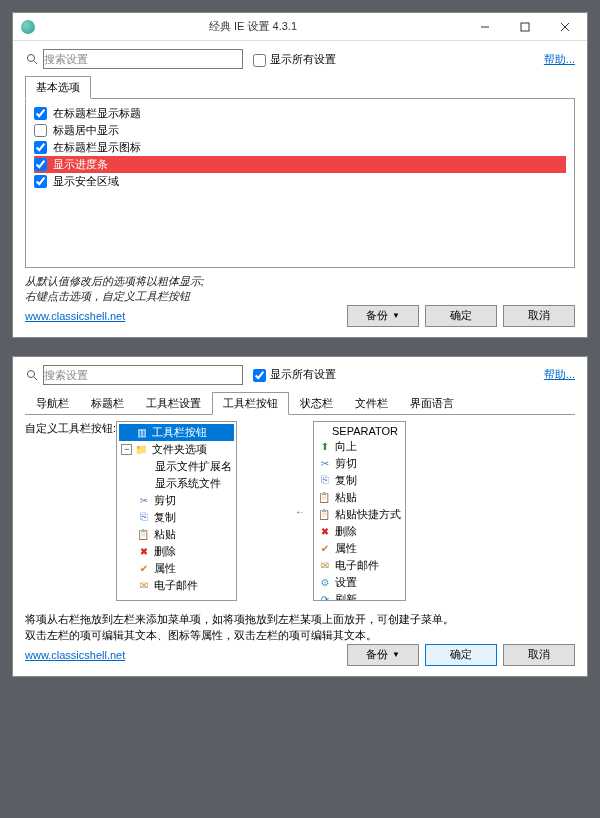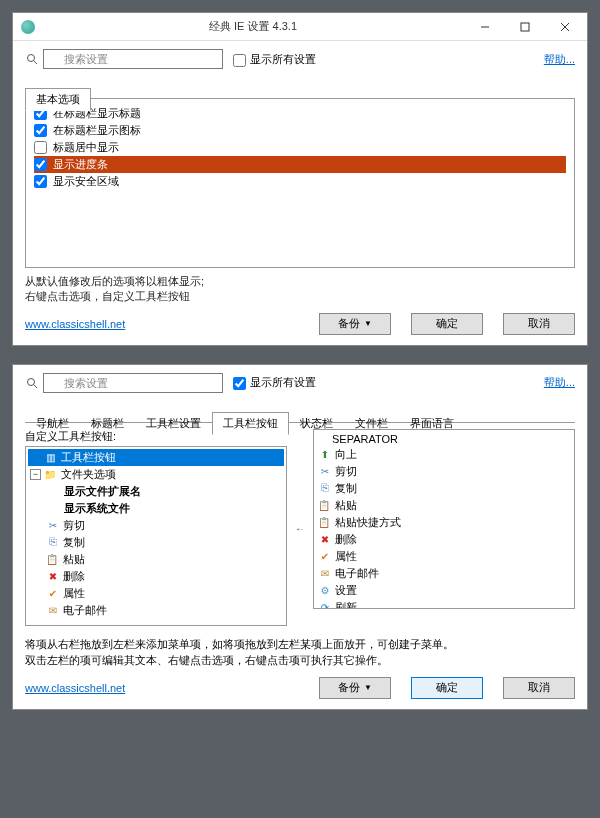--- a/index.html
+++ b/index.html
@@ -14,7 +14,7 @@
 .toprow { display: flex; align-items: center; gap: 10px; }
 .searchwrap { display: flex; align-items: center; }
 .magnify { width: 14px; height: 14px; margin-right: 4px; display:inline-flex; align-items:center; justify-content:center; color:#555;}
-.searchinput { width: 180px; height: 20px; border: 1px solid #7a7a7a; padding: 1px 20px; font-size: 11px; }
+.searchinput { width: 200px; height: 20px; border: 1px solid #7a7a7a; padding: 1px 0; font-size: 11px; }
 .searchinput::placeholder { color: #888; }
 .chkbox { display: flex; align-items: flex-end; gap: 4px; }
 .chkbox input { width:13px; height:13px; }

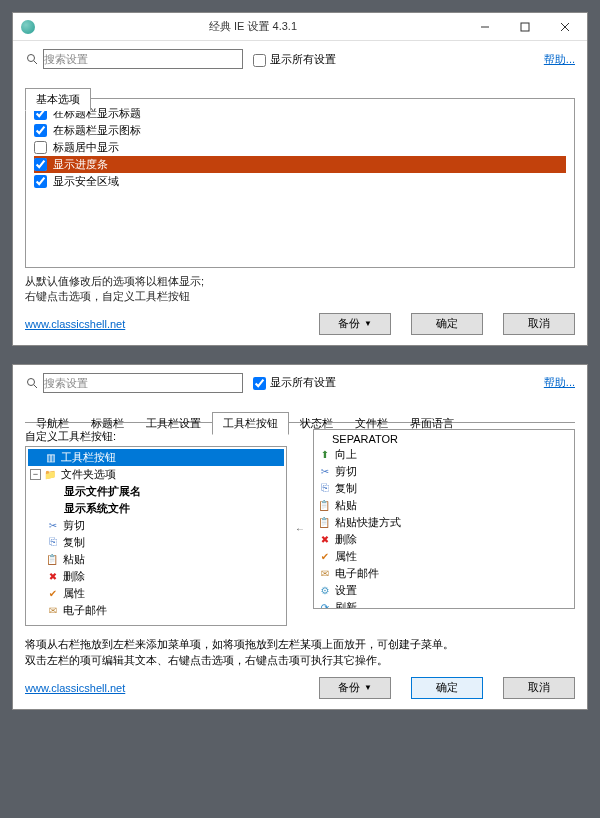--- a/index.html
+++ b/index.html
@@ -20,7 +20,7 @@
 .chkbox input { width:13px; height:13px; }
 .help { margin-left: auto; color: #0066cc; text-decoration: underline; cursor: pointer; }
 .tabs { display: flex; margin-top: 6px; border-bottom: 1px solid #999; }
-.tab { padding: 3px 10px; border: 1px solid transparent; border-bottom: none; position: relative; top: 13px; cursor: pointer; }
+.tab { padding: 3px 10px; border: 1px solid transparent; border-bottom: none; position: relative; top: 1px; cursor: pointer; }
 .tab.active { background: #fff; border-color: #999; border-bottom: 1px solid #fff; }
 .panel { border: 1px solid #999; background: #fff; min-height: 170px; padding: 6px 8px; margin-top: -1px; }
 .option { display: flex; align-items: center; gap: 6px; padding: 1px 0; }

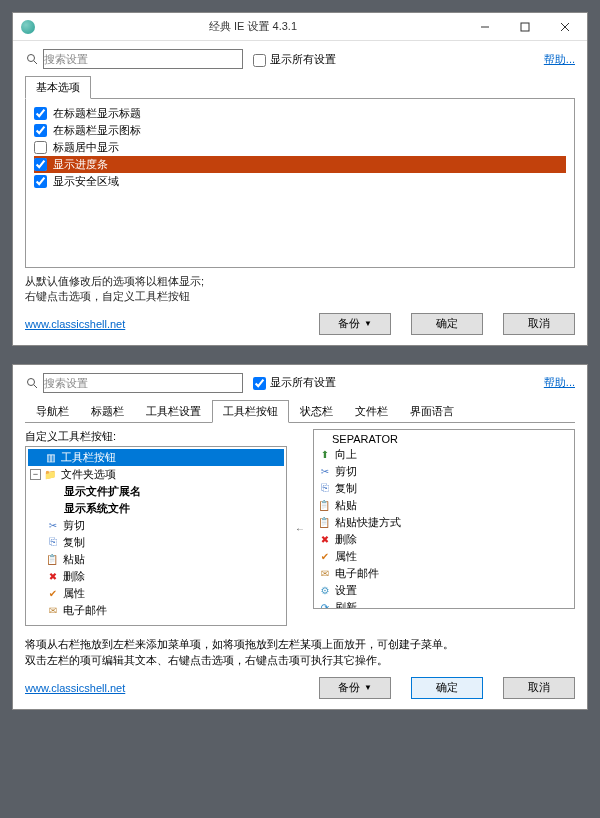--- a/index.html
+++ b/index.html
@@ -99,12 +99,12 @@
           <span>在标题栏显示标题</span>
         </label>
       <label class="option">
-          <input type="checkbox" checked="" style="">
-          <span>在标题栏显示图标</span>
-        </label>
-      <label class="option">
           <input type="checkbox" style="">
           <span>标题居中显示</span>
+        </label>
+      <label class="option">
+          <input type="checkbox" checked="" style="">
+          <span>在标题栏显示图标</span>
         </label>
       <label class="option selected">
           <input type="checkbox" checked="" style="">

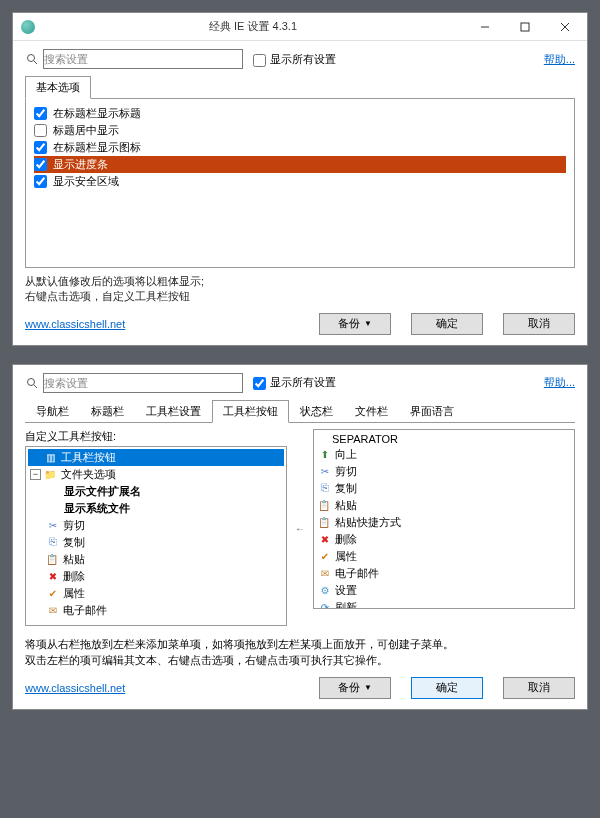--- a/index.html
+++ b/index.html
@@ -24,7 +24,7 @@
 .tab.active { background: #fff; border-color: #999; border-bottom: 1px solid #fff; }
 .panel { border: 1px solid #999; background: #fff; min-height: 170px; padding: 6px 8px; margin-top: -1px; }
 .option { display: flex; align-items: center; gap: 6px; padding: 1px 0; }
-.option.selected { background: #c2410c; color: #fff; }
+.option.selected { background: #ef4444; color: #fff; }
 .option input { width:13px; height:13px; }
 .notes { margin-top: 6px; font-size: 11px; line-height: 1.4; color: #222; }
 .footer { display: flex; align-items: center; margin-top: 8px; gap: 20px; }

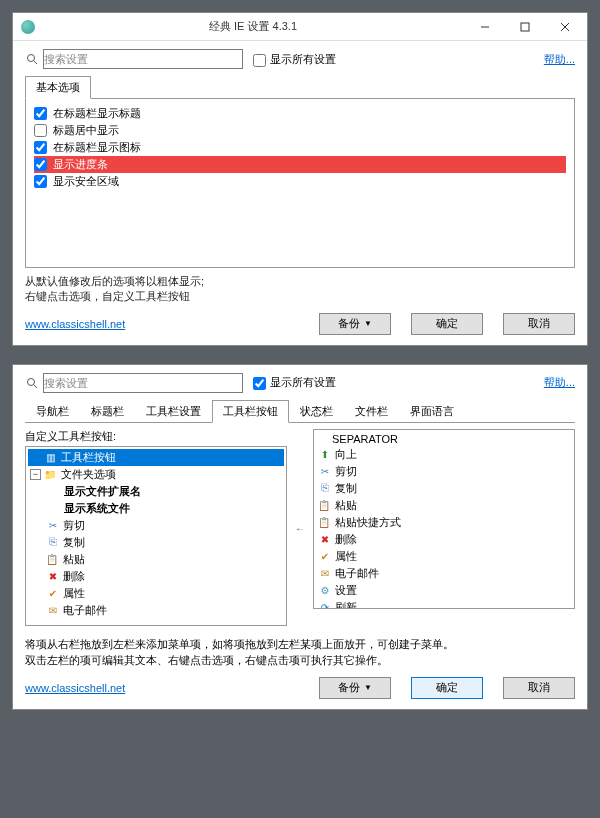--- a/index.html
+++ b/index.html
@@ -26,7 +26,7 @@
 .option { display: flex; align-items: center; gap: 6px; padding: 1px 0; }
 .option.selected { background: #ef4444; color: #fff; }
 .option input { width:13px; height:13px; }
-.notes { margin-top: 6px; font-size: 11px; line-height: 1.4; color: #222; }
+.notes { margin-top: 6px; font-size: 11px; line-height: 1.4; color: #222; font-style: italic; }
 .footer { display: flex; align-items: center; margin-top: 8px; gap: 20px; }
 .link { color: #0066cc; text-decoration: underline; cursor: pointer; }
 .spacer { flex: 1; }

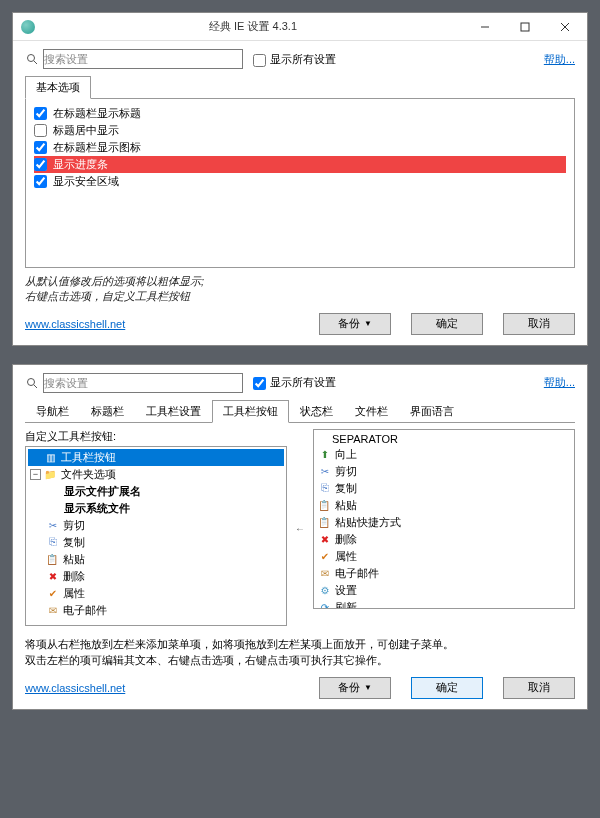--- a/index.html
+++ b/index.html
@@ -27,7 +27,7 @@
 .option.selected { background: #ef4444; color: #fff; }
 .option input { width:13px; height:13px; }
 .notes { margin-top: 6px; font-size: 11px; line-height: 1.4; color: #222; font-style: italic; }
-.footer { display: flex; align-items: center; margin-top: 8px; gap: 20px; }
+.footer { display: flex; align-items: center; margin-top: 0; gap: 6px; }
 .link { color: #0066cc; text-decoration: underline; cursor: pointer; }
 .spacer { flex: 1; }
 .btn { min-width: 72px; height: 22px; border: 1px solid #888; background: #e1e1e1; cursor: pointer; display:inline-flex; align-items:center; justify-content:center; gap:4px; padding: 0 10px; }

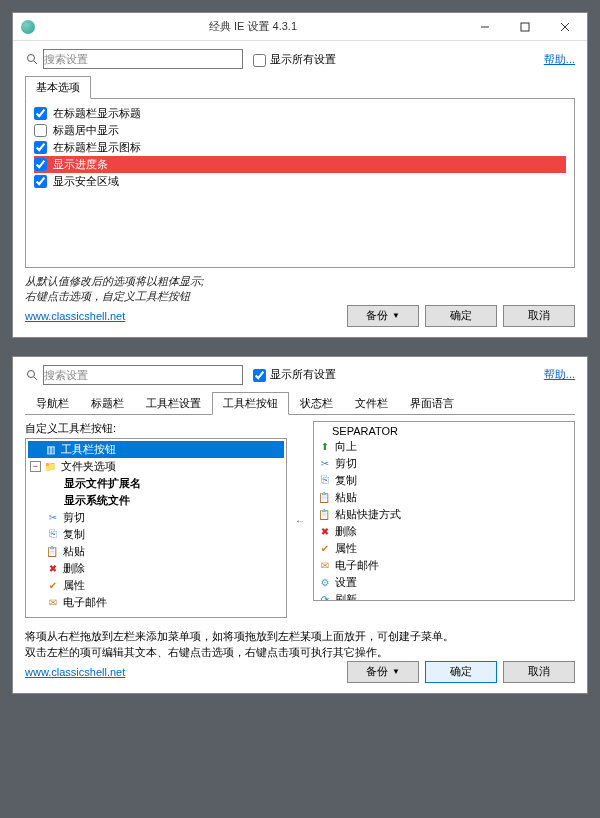--- a/index.html
+++ b/index.html
@@ -33,7 +33,7 @@
 .btn { min-width: 72px; height: 22px; border: 1px solid #888; background: #e1e1e1; cursor: pointer; display:inline-flex; align-items:center; justify-content:center; gap:4px; padding: 0 10px; }
 .btn.default { border: 1px solid #0078d7; background: #e5f1fb; }
 .twocol { display: flex; gap: 8px; margin-top: 6px; }
-.col { flex: 1; display:flex; flex-direction:column; }
+.col { flex: 1; display:flex; }
 .collabel { font-size: 11px; margin-bottom: 2px; }
 .listbox { border: 1px solid #999; background: #fff; height: 180px; overflow-y: scroll; padding: 2px; position:relative; }
 .tree-item { display: flex; align-items: center; gap: 3px; padding: 1px 2px; white-space: nowrap; }

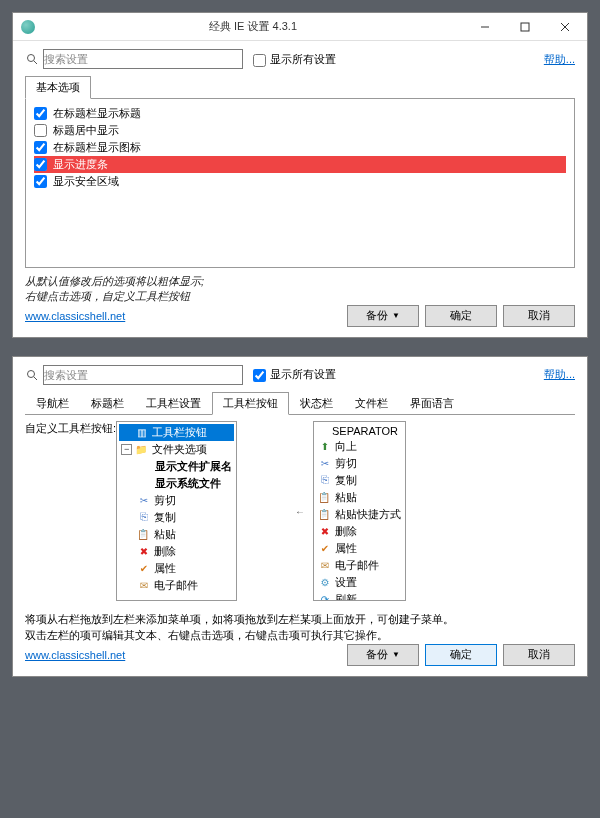--- a/index.html
+++ b/index.html
@@ -39,7 +39,7 @@
 .tree-item { display: flex; align-items: center; gap: 3px; padding: 1px 2px; white-space: nowrap; }
 .tree-item.selected { background: #0078d7; color: #fff; }
 .indent1 { padding-left: 18px; }
-.indent2 { padding-left: 36px; font-weight: bold; }
+.indent2 { padding-left: 36px; }
 .toggle { width: 11px; height: 11px; border: 1px solid #888; display:inline-flex; align-items:center; justify-content:center; font-size:9px; line-height:1; background:#fff; color:#333; }
 .noicon { width: 11px; display:inline-block; }
 .smicon { width: 14px; height: 14px; display:inline-flex; align-items:center; justify-content:center; font-size:10px; }

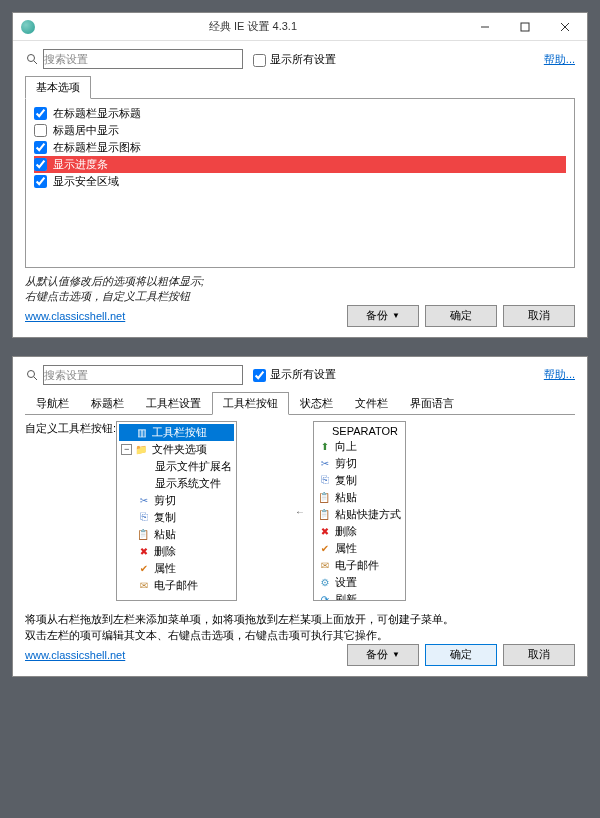--- a/index.html
+++ b/index.html
@@ -261,7 +261,7 @@
 
     <div class="instructions">
       <div>将项从右栏拖放到左栏来添加菜单项，如将项拖放到左栏某项上面放开，可创建子菜单。</div>
-      <div>双击左栏的项可编辑其文本、右键点击选项，右键点击项可执行其它操作。</div>
+      <div>双击左栏的项可编辑其文本、图标等属性，双击左栏的项可编辑其文本。</div>
     </div>
 
     <div class="footer">

